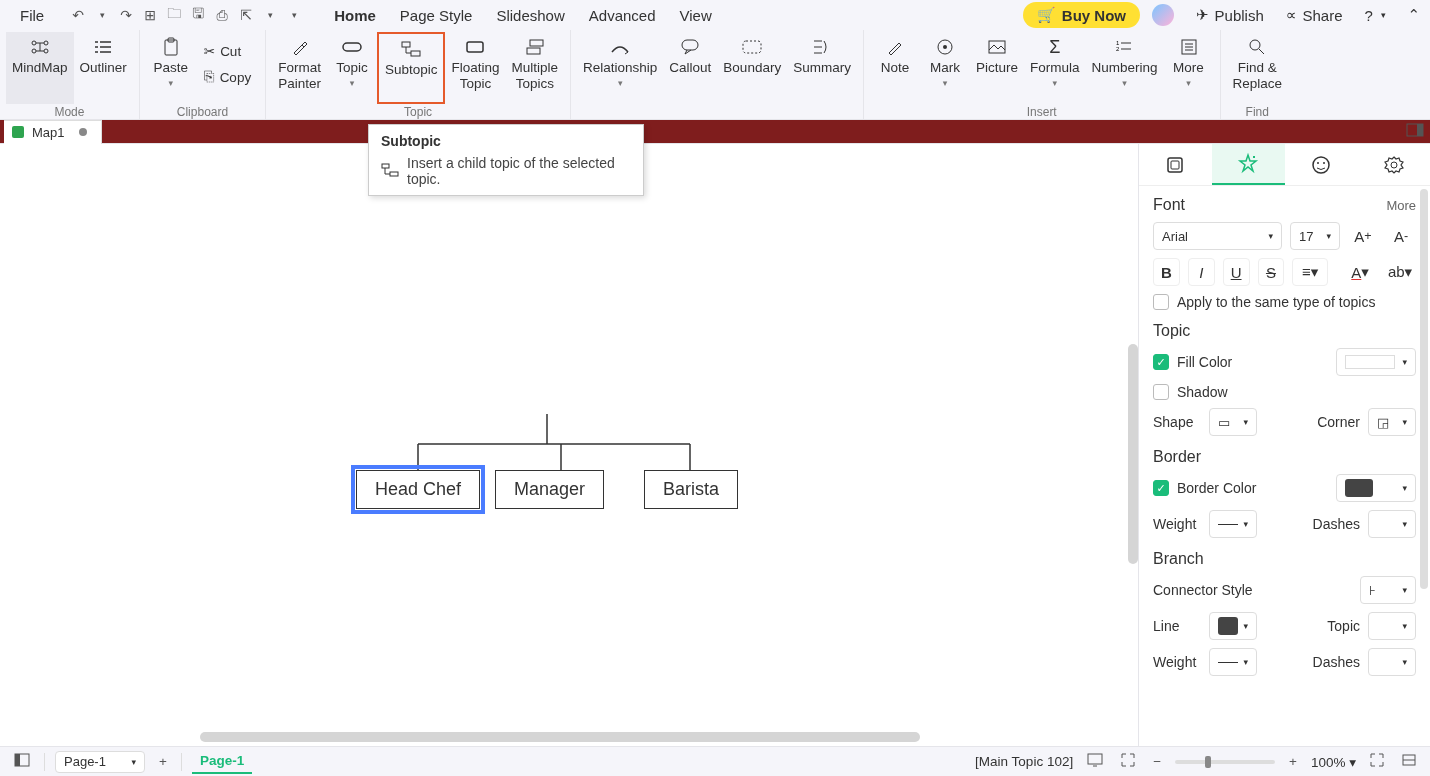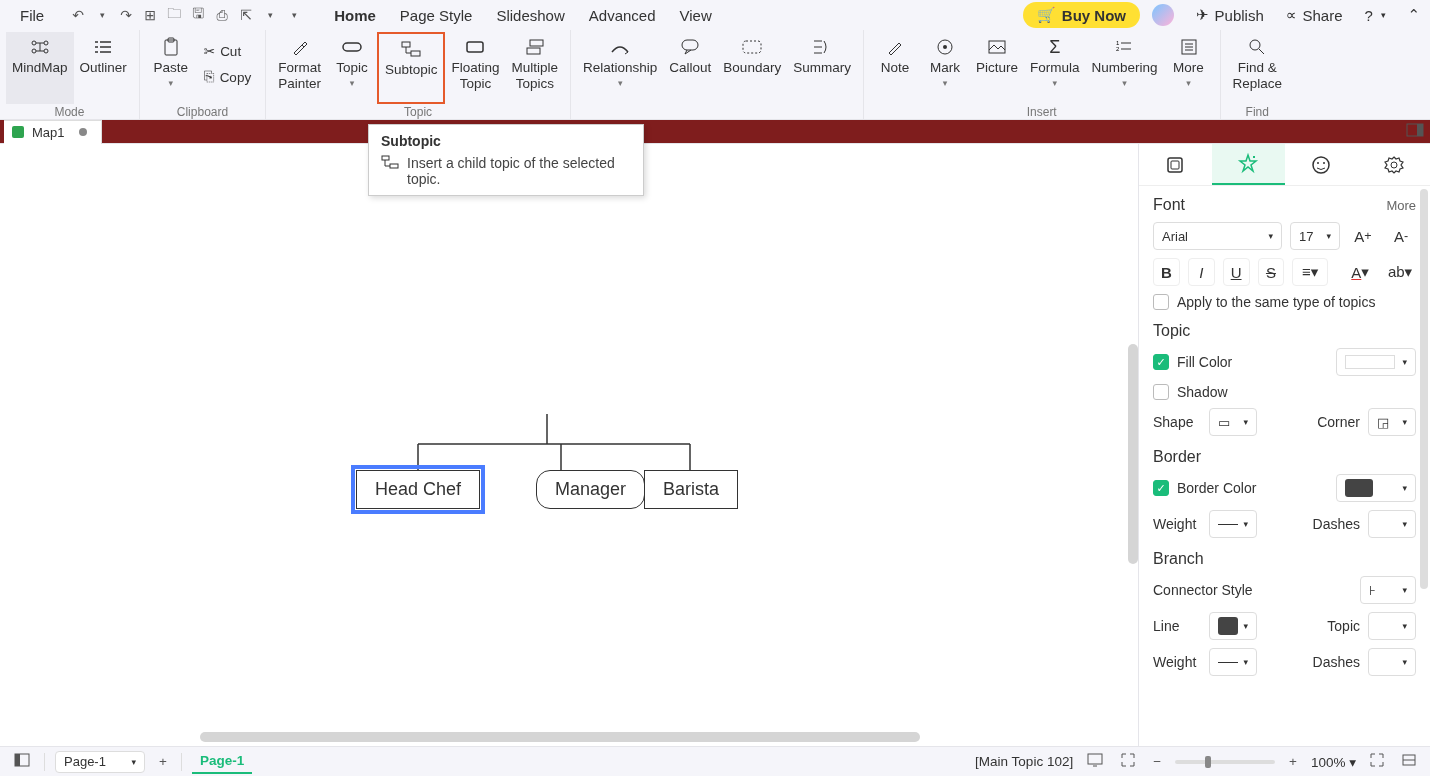--- a/index.html
+++ b/index.html
@@ -35,7 +35,7 @@
 
 .tooltip { position: absolute; left: 368px; top: 124px; width: 276px; background: #fff; border: 1px solid #ccc; box-shadow: 2px 2px 6px rgba(0,0,0,0.15); padding: 8px 12px; z-index: 100; }
 .tooltip-title { font-weight: 600; margin-bottom: 6px; font-size: 14px; }
-.tooltip-body { display: flex; gap: 8px; font-size: 14px; color: #444; }
+.tooltip-body { display: flex; align-items: center; gap: 8px; font-size: 14px; color: #444; }
 
 
 .tab-strip { height: 24px; background: #7f1d1d; display: flex; align-items: center; padding-left: 4px; border-bottom: 1px solid #e5e5ea; position: relative; }

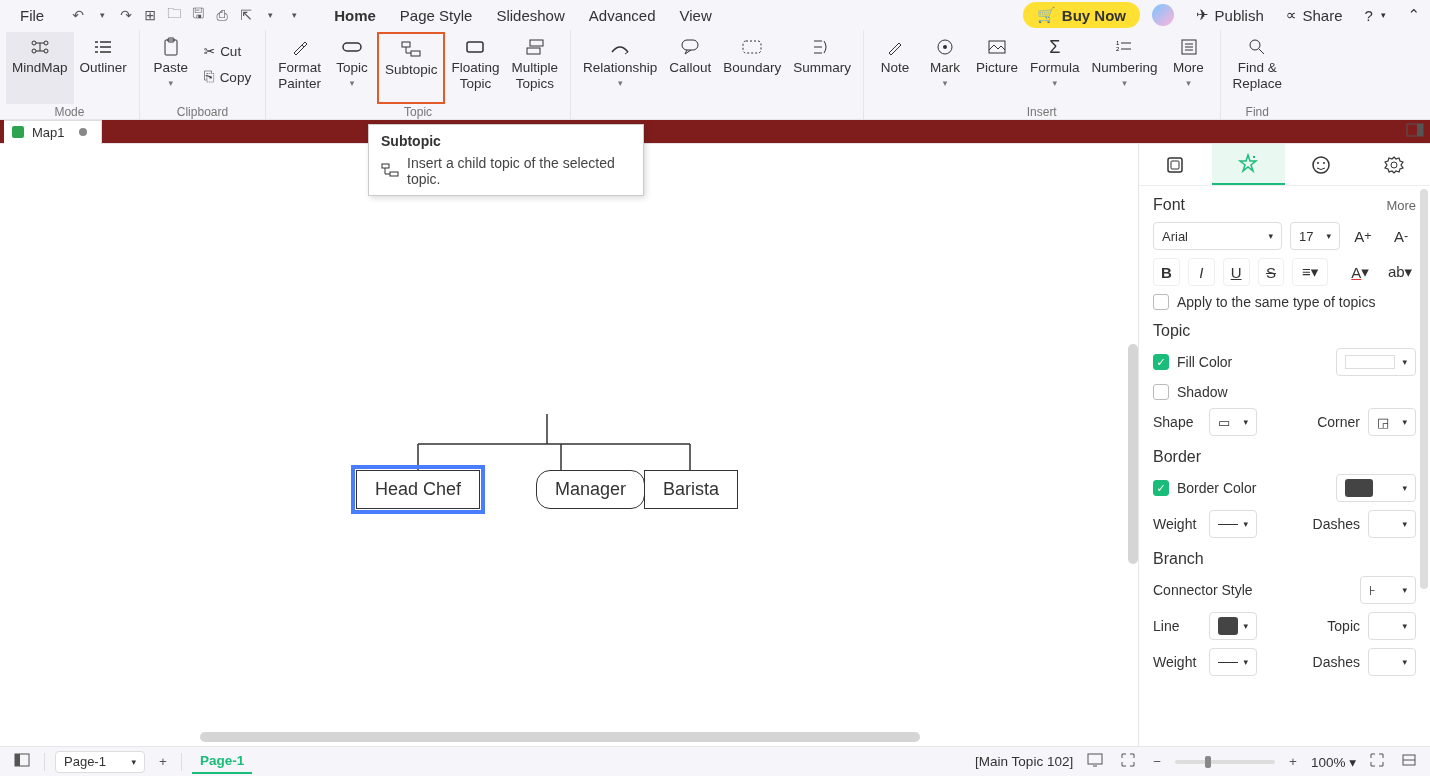--- a/index.html
+++ b/index.html
@@ -54,7 +54,7 @@
 .node-box { border: 1.5px solid #333; background: #fff; padding: 8px 18px; }
 .node-headchef { left: 356px; top: 326px; }
 .node-headchef.sel { outline: 4px solid #4a7cff; outline-offset: 1px; }
-.node-manager { left: 536px; top: 326px; border-radius: 14px; }
+.node-manager { left: 495px; top: 326px; }
 .node-barista { left: 644px; top: 326px; }
 svg.connectors { position: absolute; left: 0; top: 0; }
 

